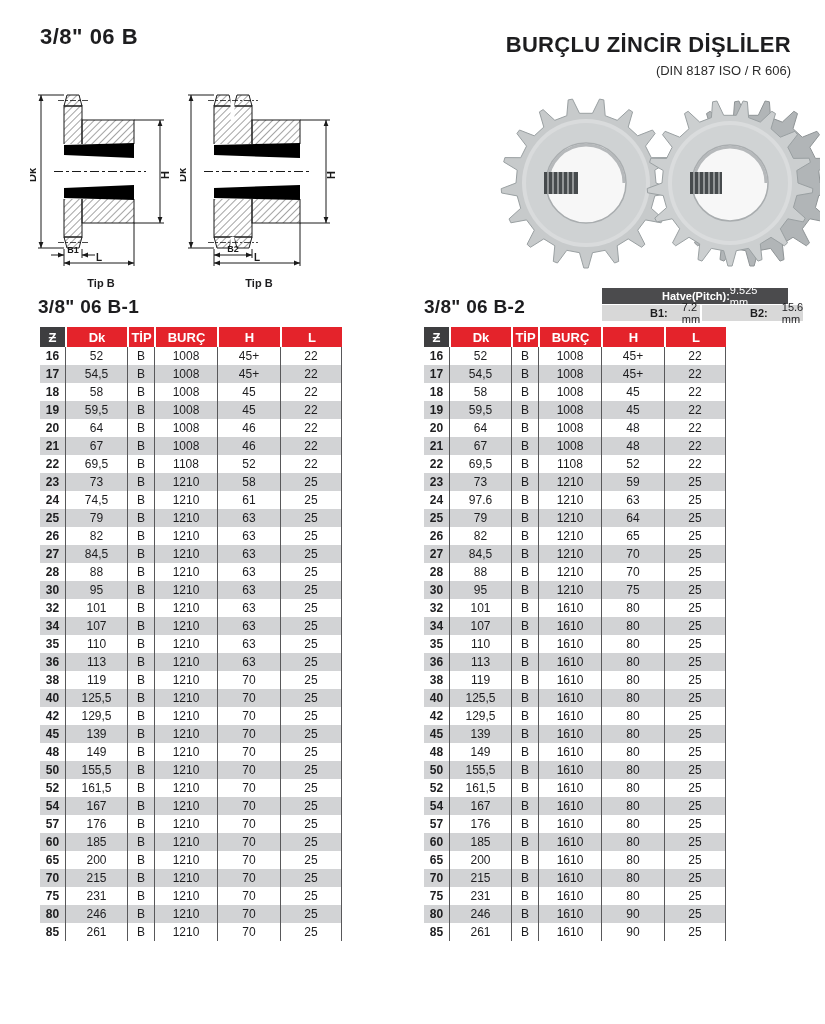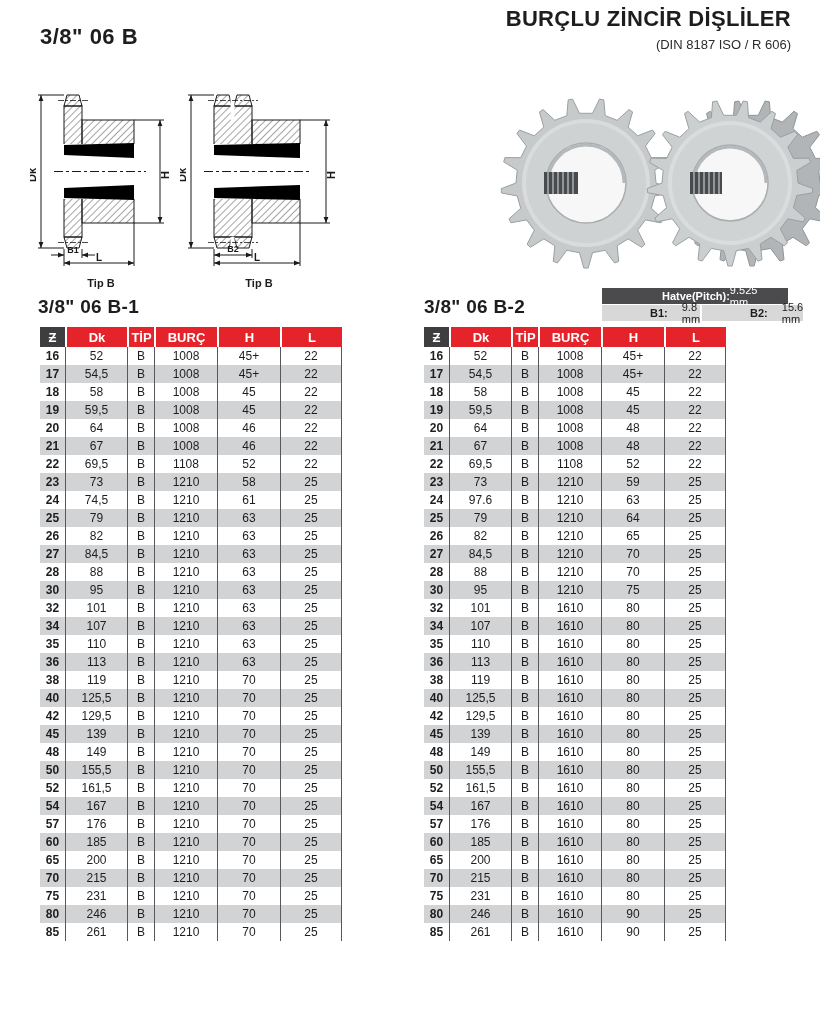--- a/index.html
+++ b/index.html
@@ -8,7 +8,7 @@
 
   
   .hdr-left{position:absolute;left:40px;top:24px;font-size:22px;font-weight:bold;letter-spacing:.5px;}
-  .hdr-right{position:absolute;right:34px;top:6px;text-align:right;margin-left:12px;}
+  .hdr-right{position:absolute;right:34px;top:32px;text-align:right;margin-left:12px;}
   .hdr-right .t{font-size:22px;font-weight:bold;letter-spacing:.3px;}
   .hdr-right .s{font-size:13px;margin-top:5px;color:#2b2b2b;text-align:right;}
 

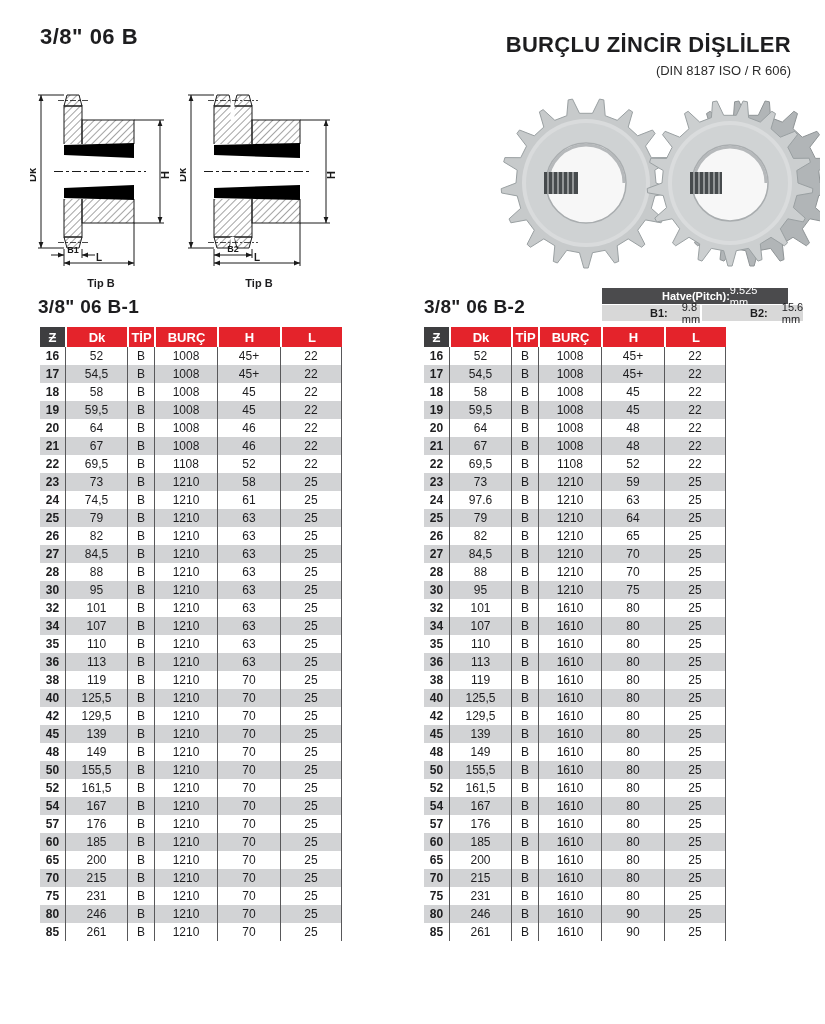--- a/index.html
+++ b/index.html
@@ -230,7 +230,7 @@
     <div class="spec-light">
       <div class="cell">
         <span class="b">B1:</span>
-        <span>9.8 mm</span>
+        <span>7.2 mm</span>
       </div>
       <div class="cell">
         <span class="b">B2:</span>

